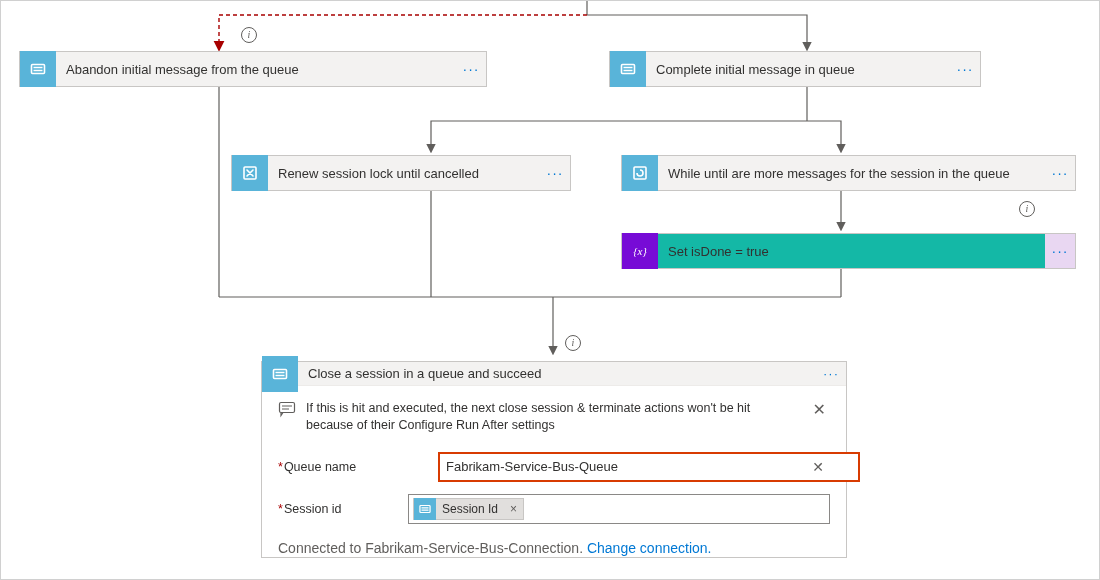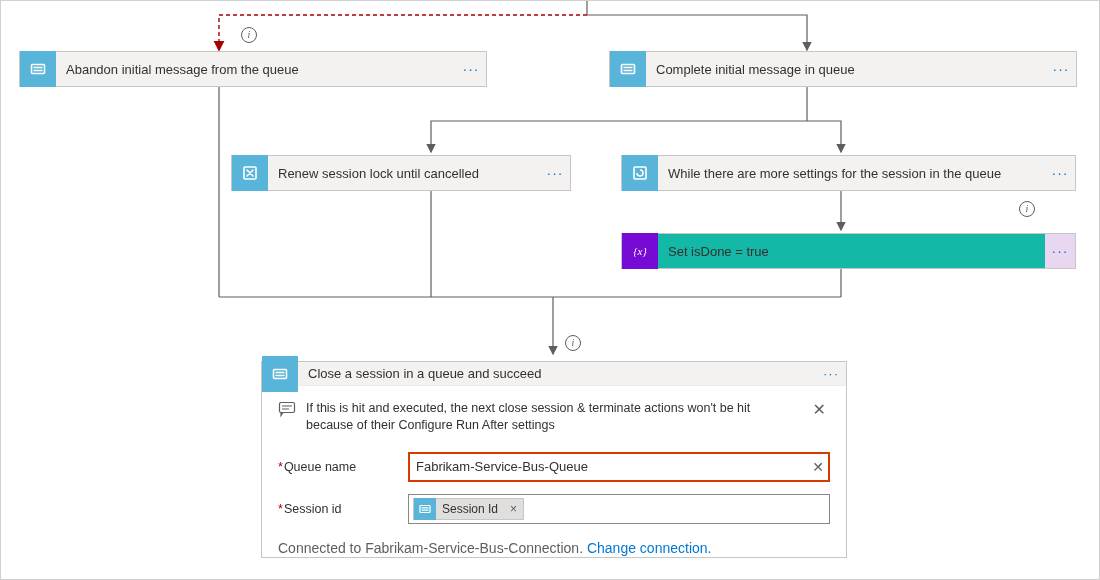--- a/index.html
+++ b/index.html
@@ -251,7 +251,7 @@
     <div class="menu">···</div>
   </div>
 
-  <div class="card" style="left:608px; top:50px; width:468px;">
+  <div class="card" style="left:608px; top:50px; width:372px;">
     <div class="icon-box">
       <svg width="18" height="18" viewBox="0 0 18 18" class="sb-icon">
           <rect x="2.5" y="4.5" width="13" height="9" rx="1"></rect>

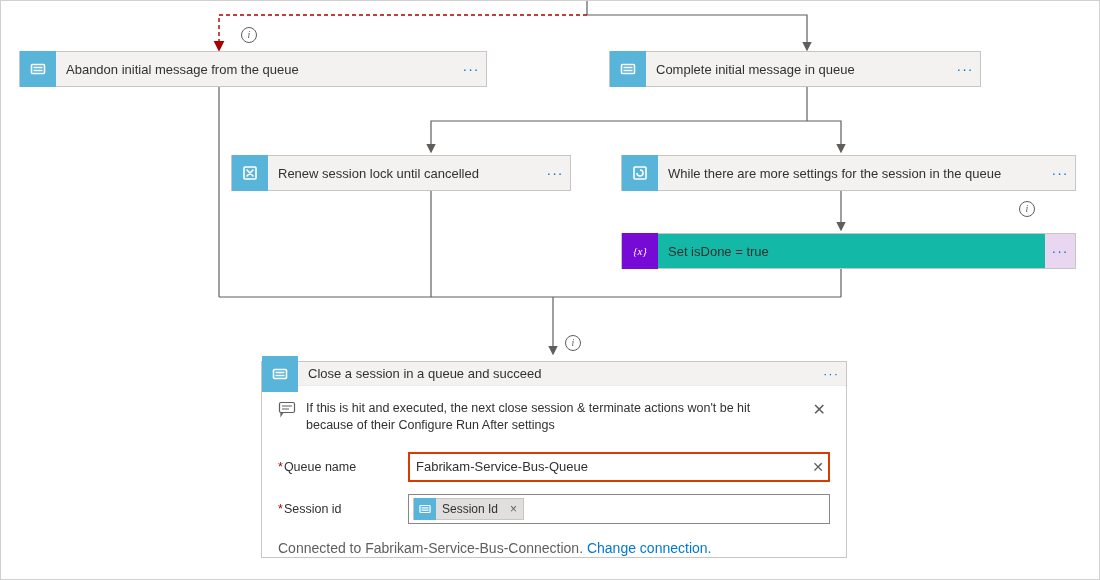--- a/index.html
+++ b/index.html
@@ -280,7 +280,7 @@
           <path d="M6 9a3 3 0 1 0 3-3"></path>
         </svg>
     </div>
-    <div class="title-area">While there are more settings for the session in the queue</div>
+    <div class="title-area">While until are more messages for the session in the queue</div>
     <div class="menu">···</div>
   </div>
 

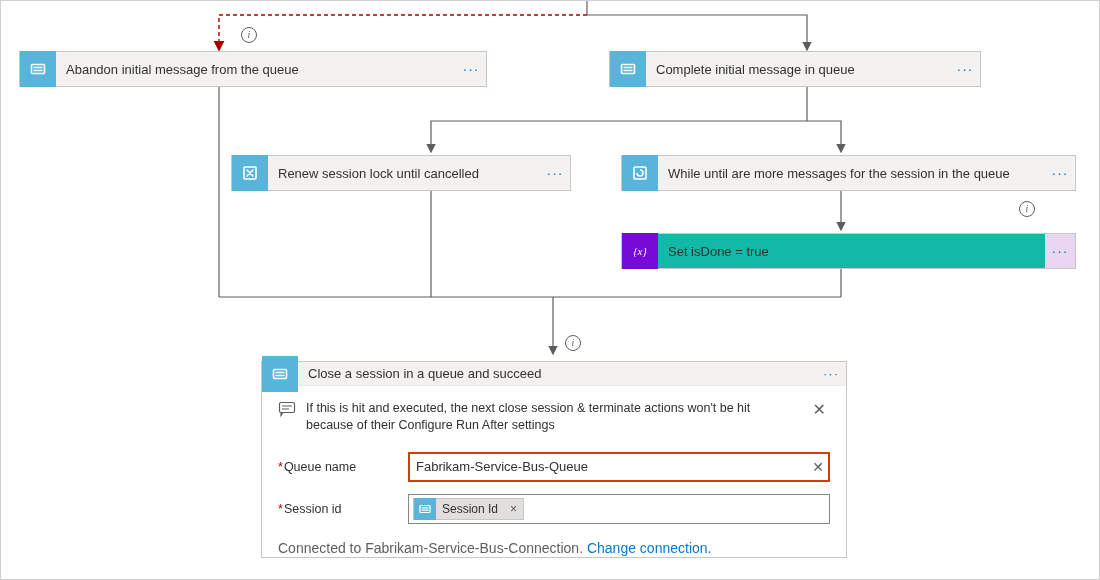--- a/index.html
+++ b/index.html
@@ -160,7 +160,7 @@
     font-size: 13px;
     color: #323130;
   }
-  .hl { border: 2px solid #d83b01; padding: 0 26px 0 6px; }
+  .hl { border: 2px solid #d83b01; padding: 0 26px 0 6px; margin-left: 30px; }
   .clear-x {
     position: absolute;
     right: 6px; top: 50%;

